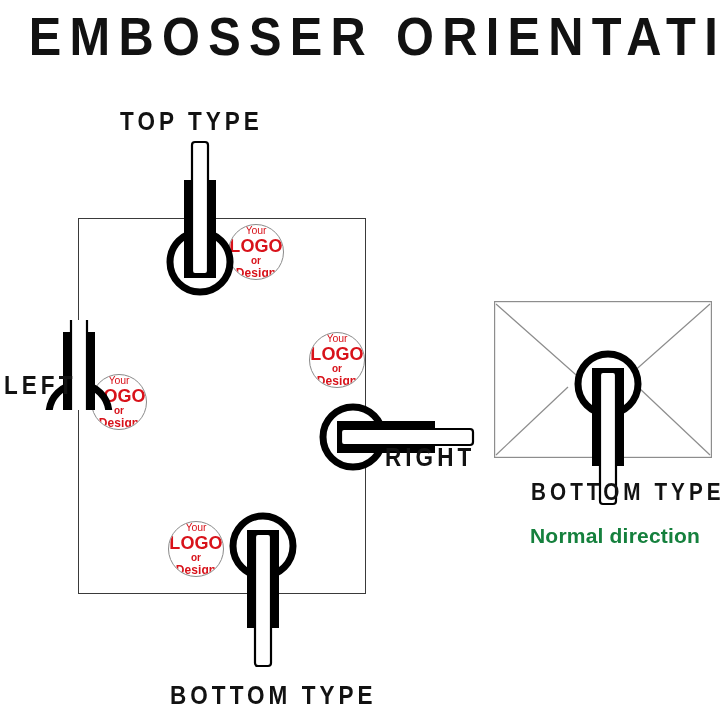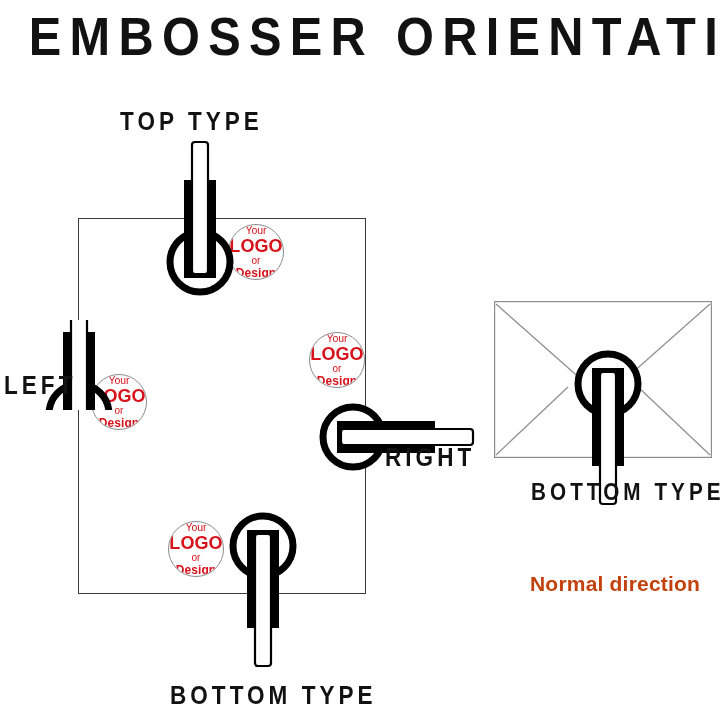--- a/index.html
+++ b/index.html
@@ -105,7 +105,7 @@
   }
   .logo-badge .l1 { font-size: 10.5px; font-weight: normal; }
   .logo-badge .l2 { font-size: 18px; font-weight: bold; letter-spacing: 0.1px; }
-  .logo-badge .l3 { font-size: 10px;  font-weight: normal; }
+  .logo-badge .l3 { font-size: 10px;  font-weight: bold; }
   .logo-badge .l4 { font-size: 12px;  font-weight: bold; letter-spacing: 0.1px; }
 
   .logo-top    { left: 228px; top: 224px; }

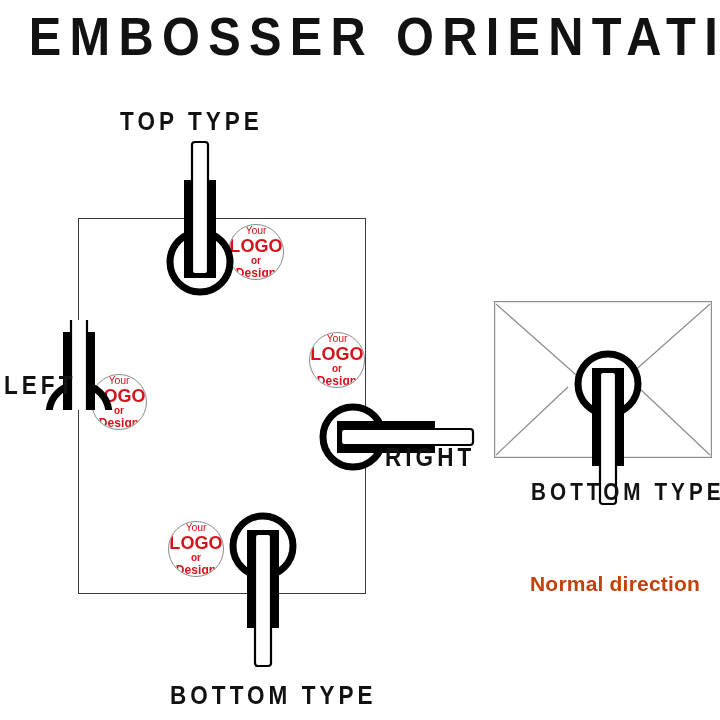--- a/index.html
+++ b/index.html
@@ -58,10 +58,9 @@
     font-family: "Liberation Sans", sans-serif;
     font-size: 21px;
     font-weight: bold;
-    color: #c2410c;
+    color: #15803d;
     letter-spacing: 0.2px;
     white-space: nowrap;
-    margin-top: 48px;
   }
 
   

